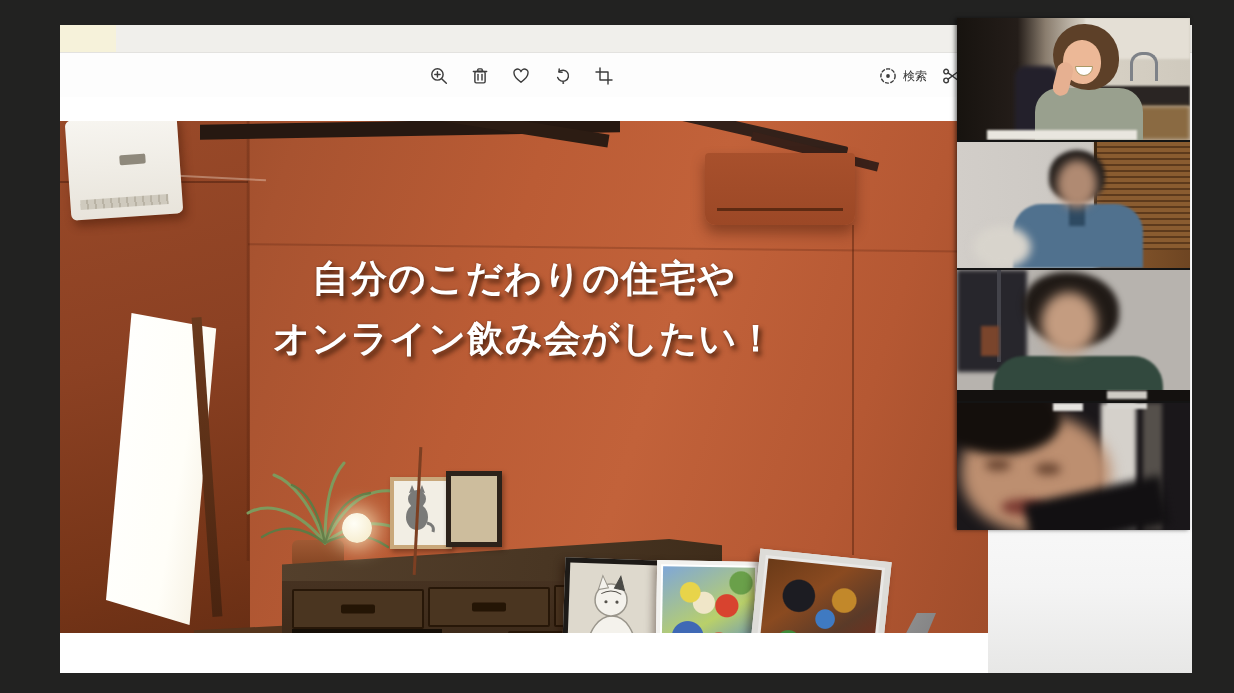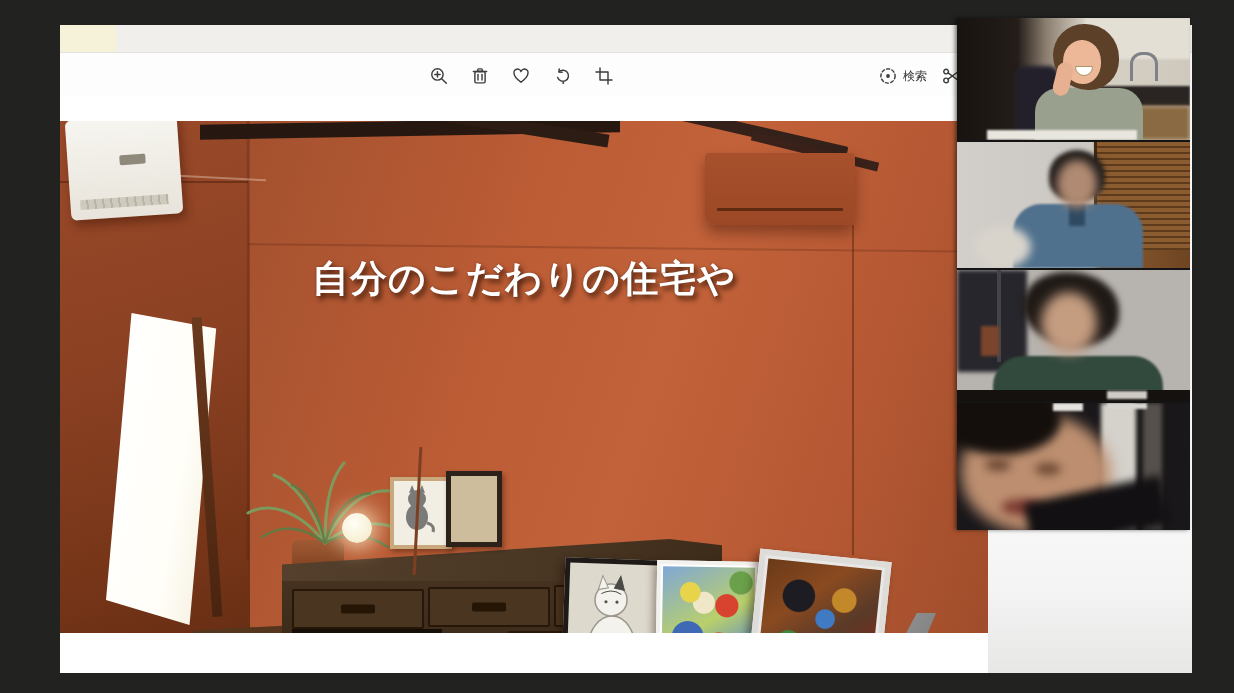--- a/index.html
+++ b/index.html
@@ -332,6 +332,7 @@
 
       <div class="overlay-text">
         <div>自分のこだわりの住宅や</div>
+        <div>オンライン飲み会がしたい！</div>
       </div>
     </div>
 

